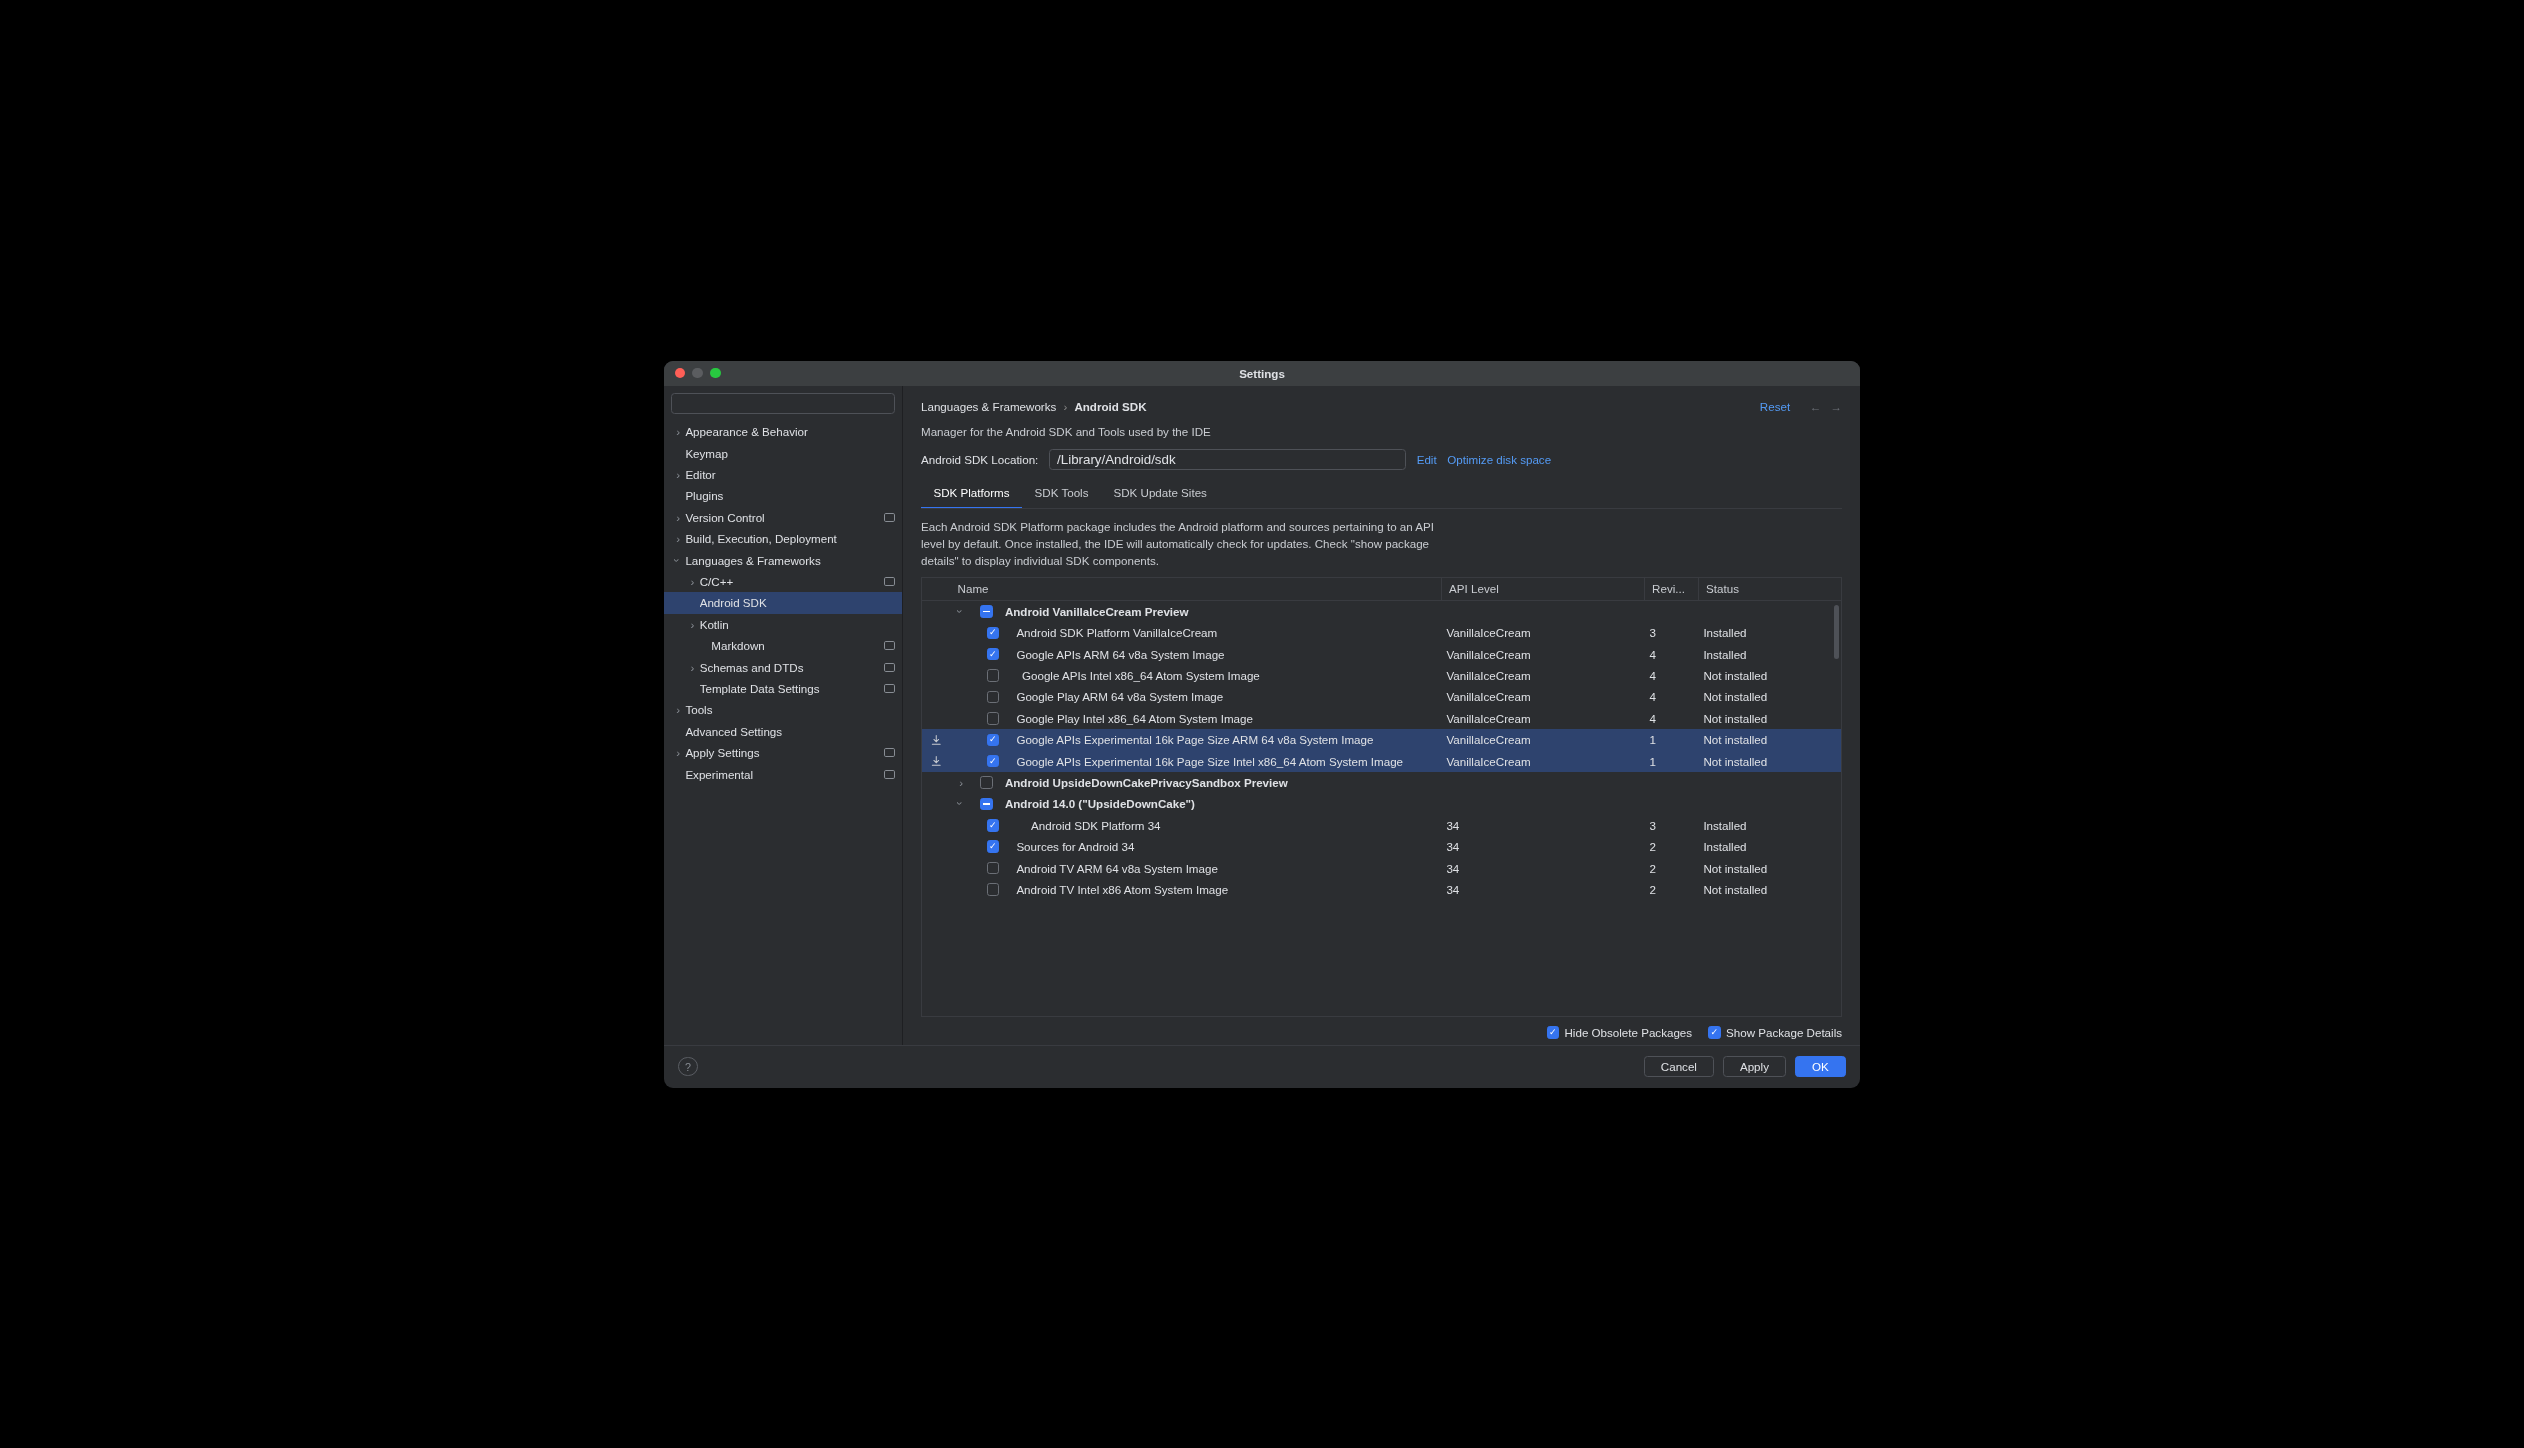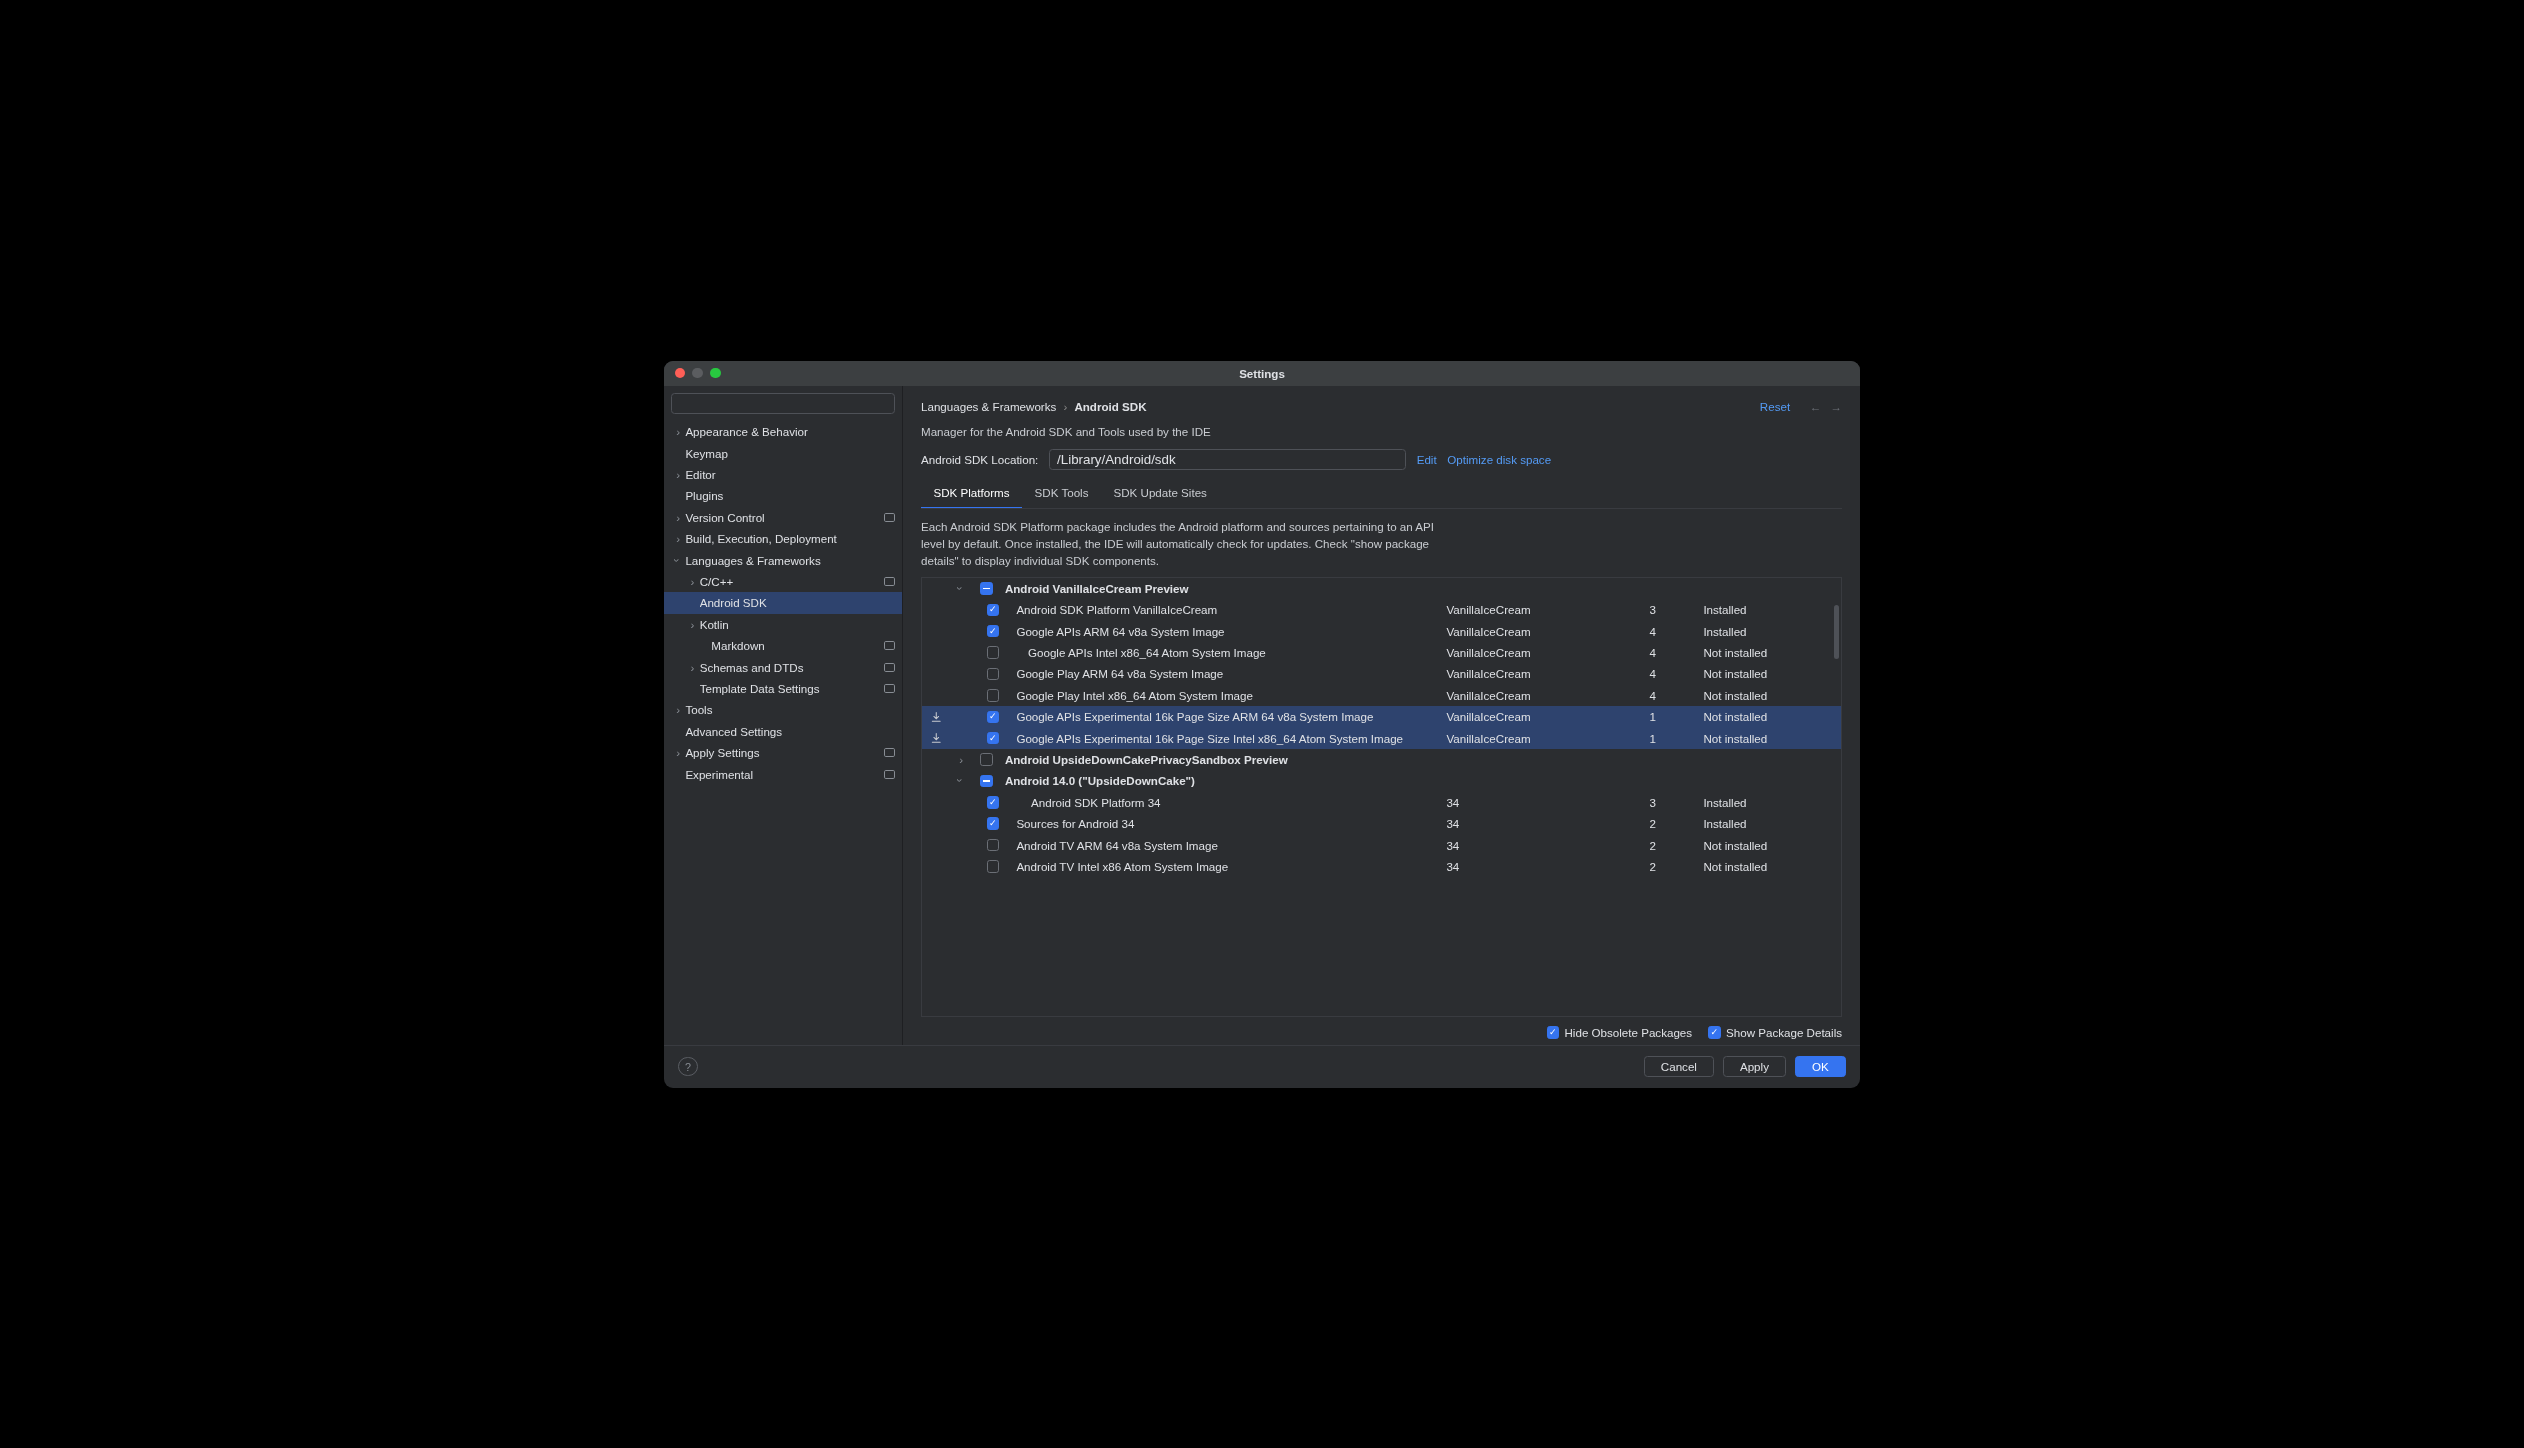--- a/index.html
+++ b/index.html
@@ -207,6 +207,13 @@
       <div class="tab-desc">Each Android SDK Platform package includes the Android platform and sources pertaining to an API level by default. Once installed, the IDE will automatically check for updates. Check "show package details" to display individual SDK components.</div>
 
       <div class="table-wrap">
+        <div class="thead">
+          <div class="col-dl"></div>
+          <div class="col-name">Name</div>
+          <div class="col-api">API Level</div>
+          <div class="col-rev h">Revi...</div>
+          <div class="col-stat">Status</div>
+        </div>
         <div class="tbody" id="tbody">
             <div class="row">
               <div class="col-dl"></div>

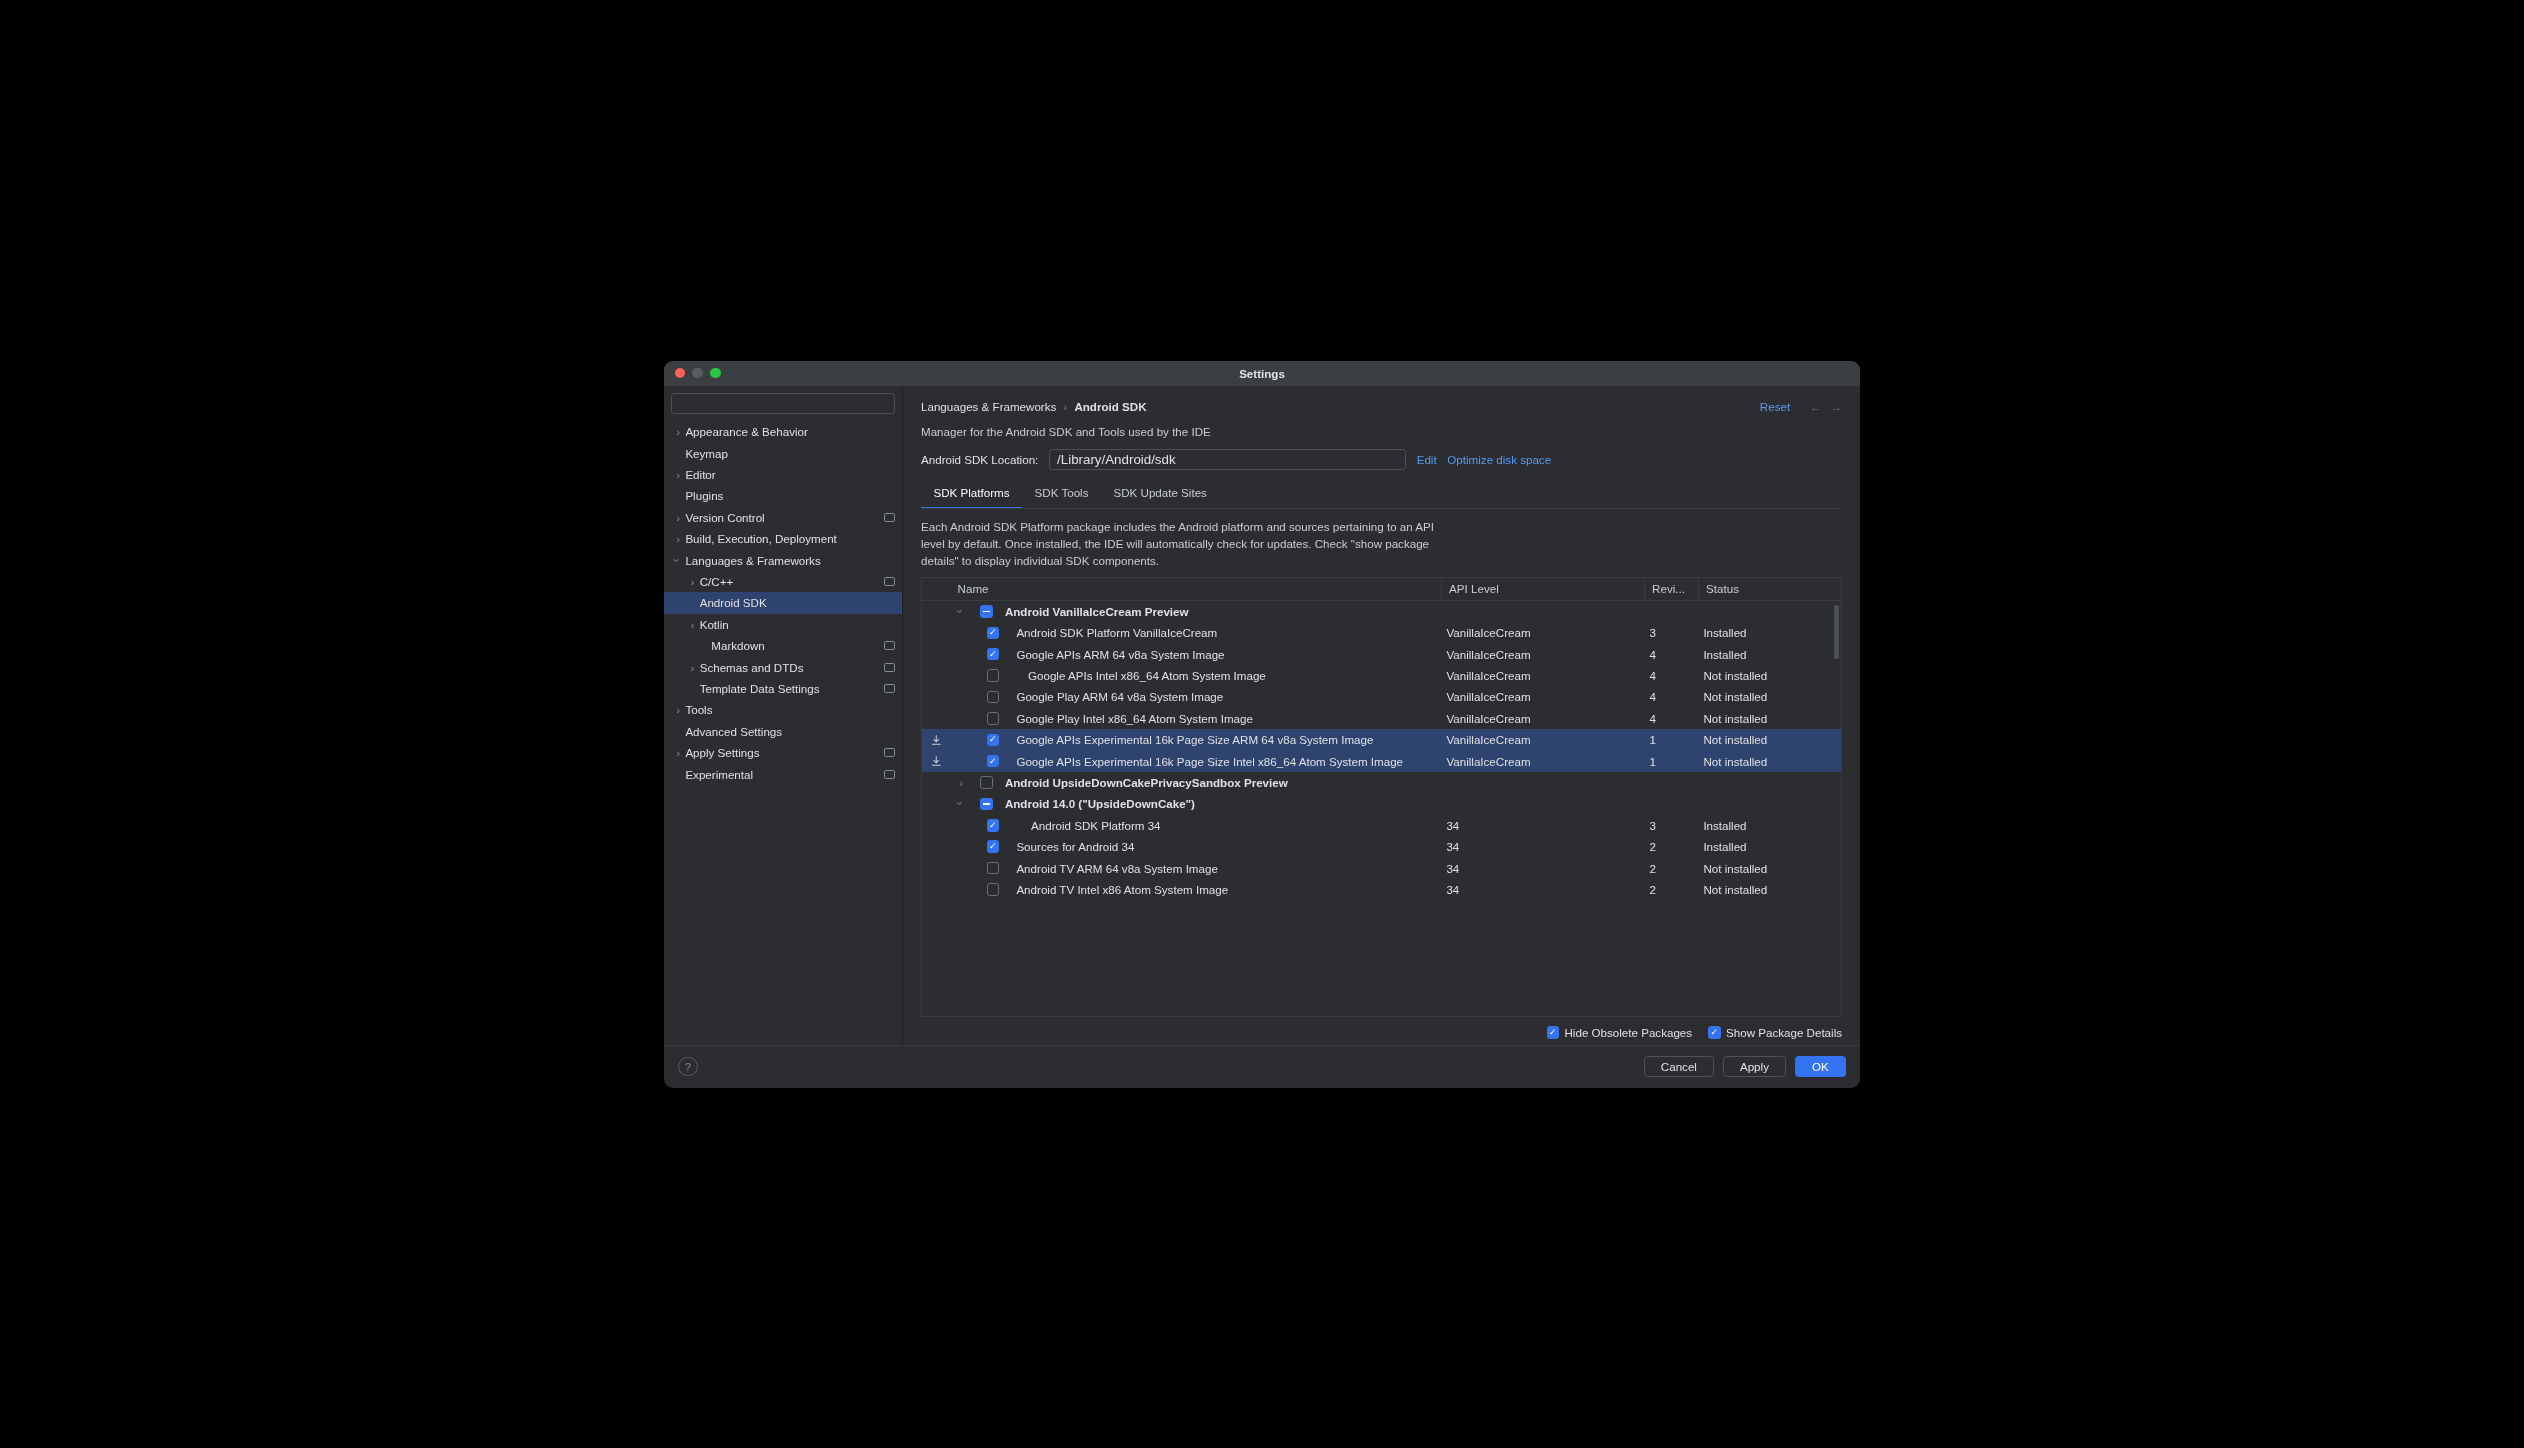--- a/index.html
+++ b/index.html
@@ -252,7 +252,7 @@
               <div class="col-dl"></div>
               <div class="col-name" style="padding-left: 36px;">
                 <span class="cb "></span>
-                <span style="margin-left: 17px;">Google APIs Intel x86_64 Atom System Image</span>
+                <span style="margin-left: 11px;">Google APIs Intel x86_64 Atom System Image</span>
               </div>
               <div class="col-api">VanillaIceCream</div>
               <div class="col-rev">4</div>

